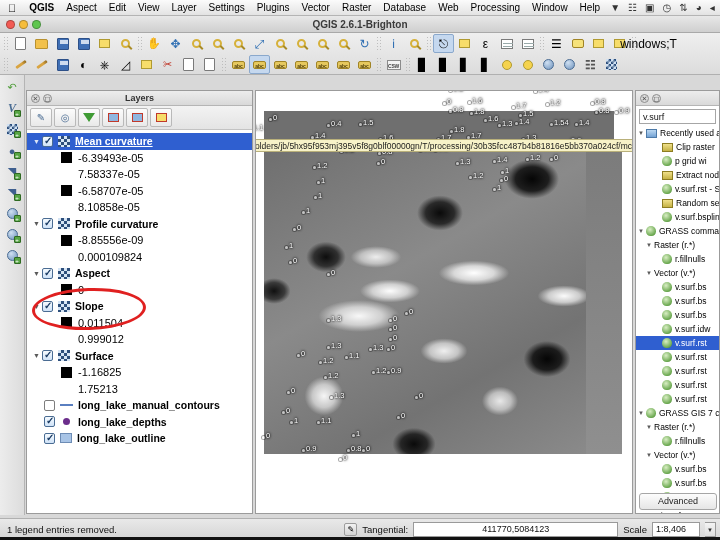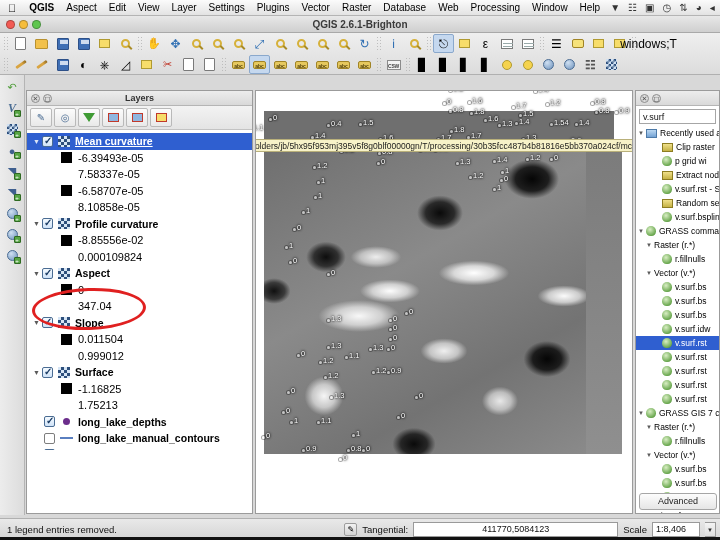--- a/index.html
+++ b/index.html
@@ -490,7 +490,7 @@
       </div>
       <div class="vrow">
         <span class="swatch"></span>
-        <span>-8.85556e-02</span>
+        <span>-8.85556e-09</span>
       </div>
       <div class="vrow novsym">
         <span>0.000109824</span>

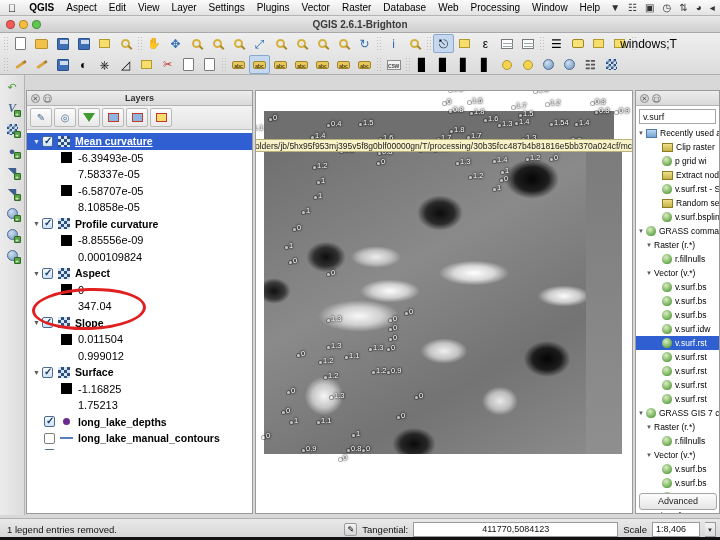--- a/index.html
+++ b/index.html
@@ -505,9 +505,6 @@
       <div class="vrow">
         <span class="swatch"></span>
         <span>0</span>
-      </div>
-      <div class="vrow novsym">
-        <span>347.04</span>
       </div>
 
       <div class="lrow">

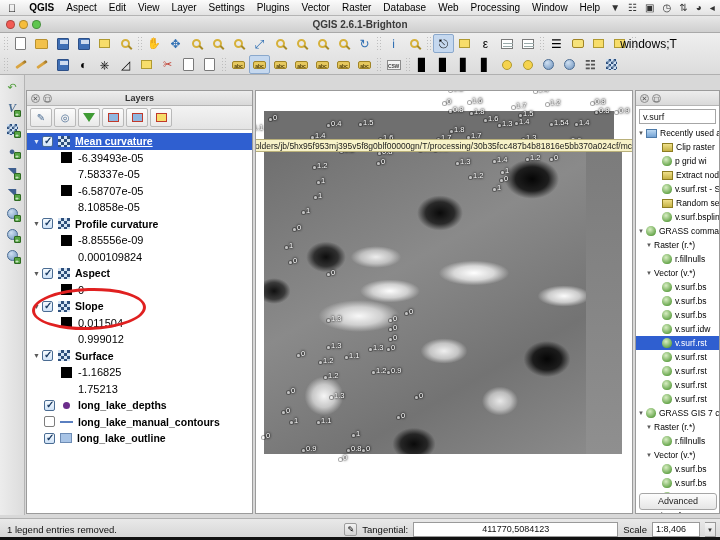--- a/index.html
+++ b/index.html
@@ -536,14 +536,14 @@
       </div>
 
       <div class="lrow leaf">
+        <span class="cb"></span>
+        <span class="line-sym"></span>
+        <span class="lname">long_lake_manual_contours</span>
+      </div>
+      <div class="lrow leaf">
         <span class="cb on"></span>
         <span class="pt-sym"></span>
         <span class="lname">long_lake_depths</span>
-      </div>
-      <div class="lrow leaf">
-        <span class="cb"></span>
-        <span class="line-sym"></span>
-        <span class="lname">long_lake_manual_contours</span>
       </div>
       <div class="lrow leaf">
         <span class="cb on"></span>

